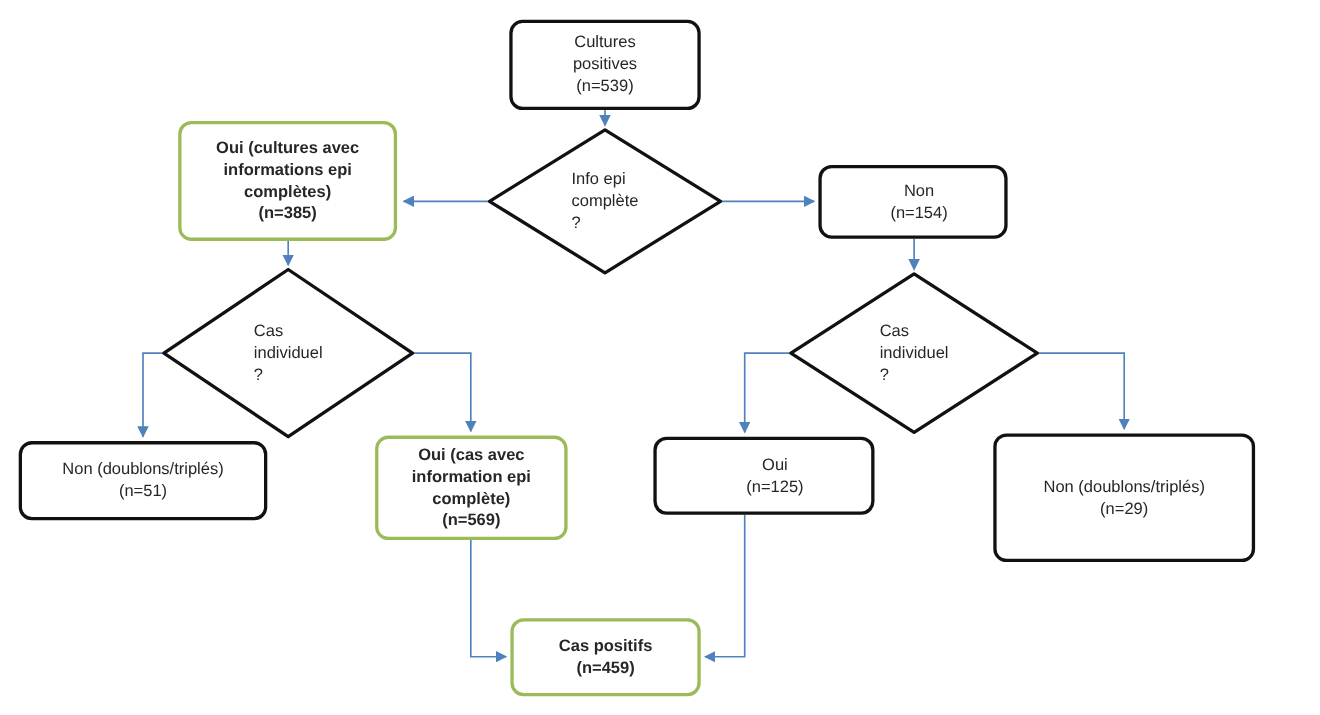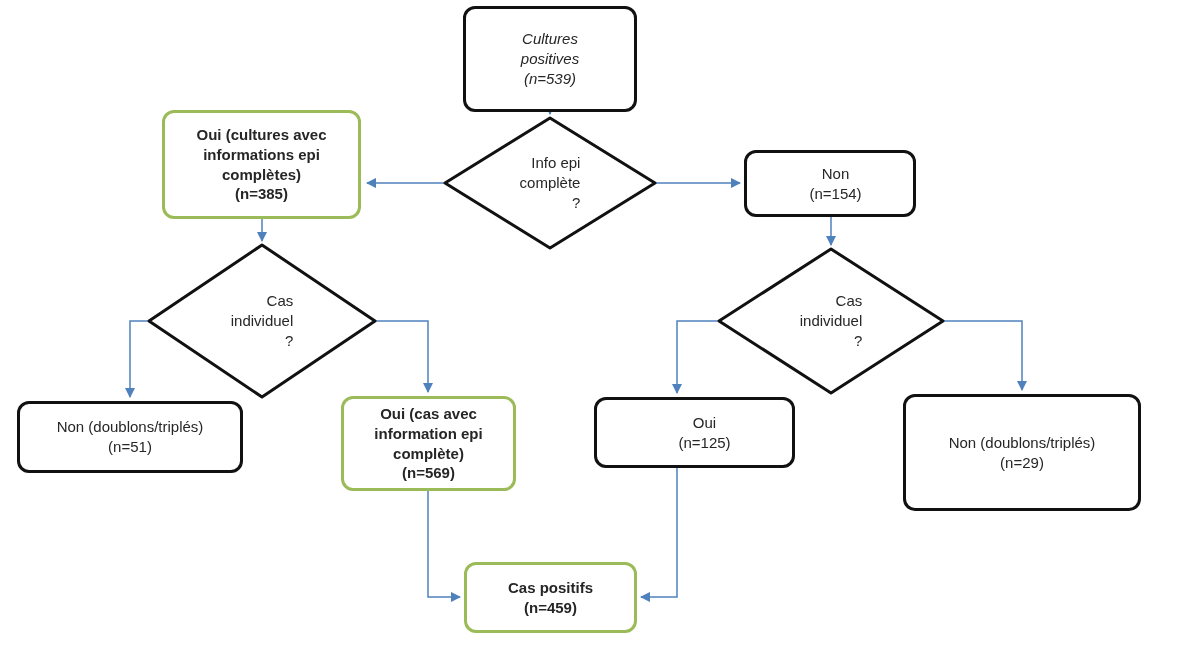--- a/index.html
+++ b/index.html
@@ -100,7 +100,7 @@
     <polygon class="diamond" points="831,249 943,321 831,393 719,321"></polygon>
   </svg>
 
-  <div class="node black" style="left:463px; top:6px; width:174px; height:106px;font-style:italic;">Cultures
+  <div class="node black" style="left:463px; top:18px; width:174px; height:82px;">Cultures
 positives
 (n=539)</div>
 

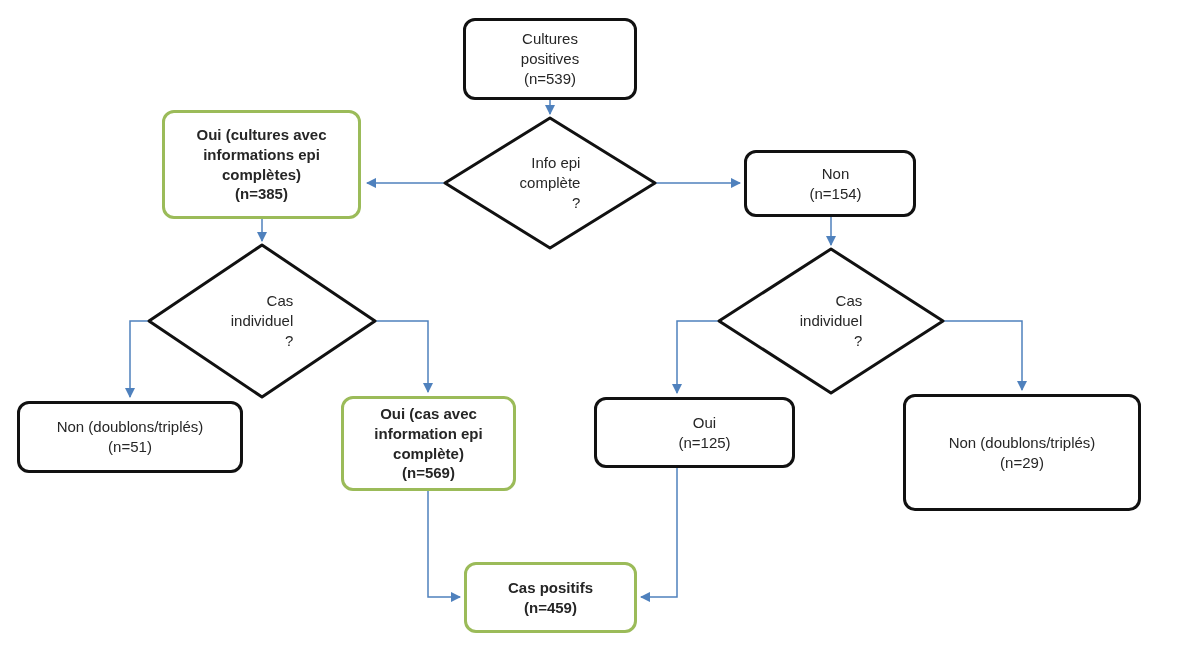--- a/index.html
+++ b/index.html
@@ -49,7 +49,7 @@
     display: flex;
     align-items: center;
     justify-content: center;
-    text-align: right;
+    text-align: left;
     white-space: pre-line;
     font-size: 15px;
     line-height: 1.35;

